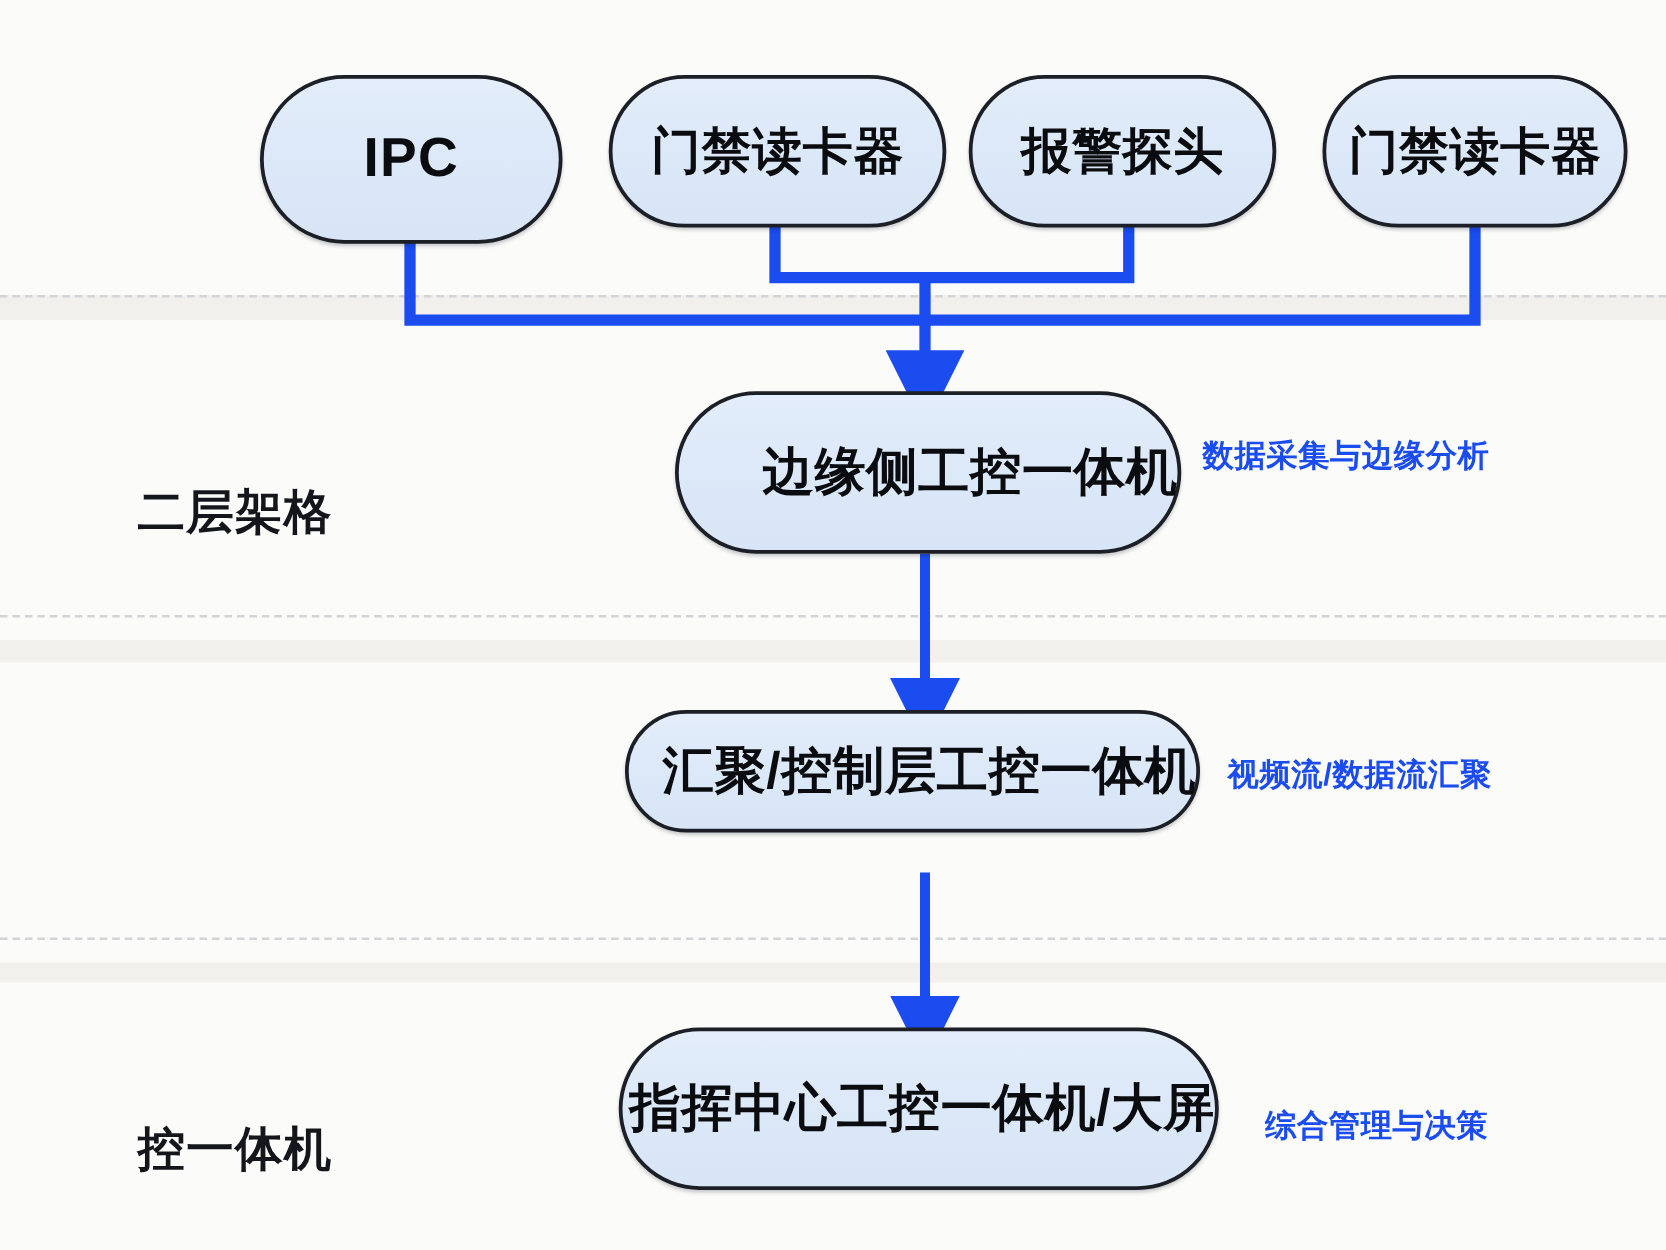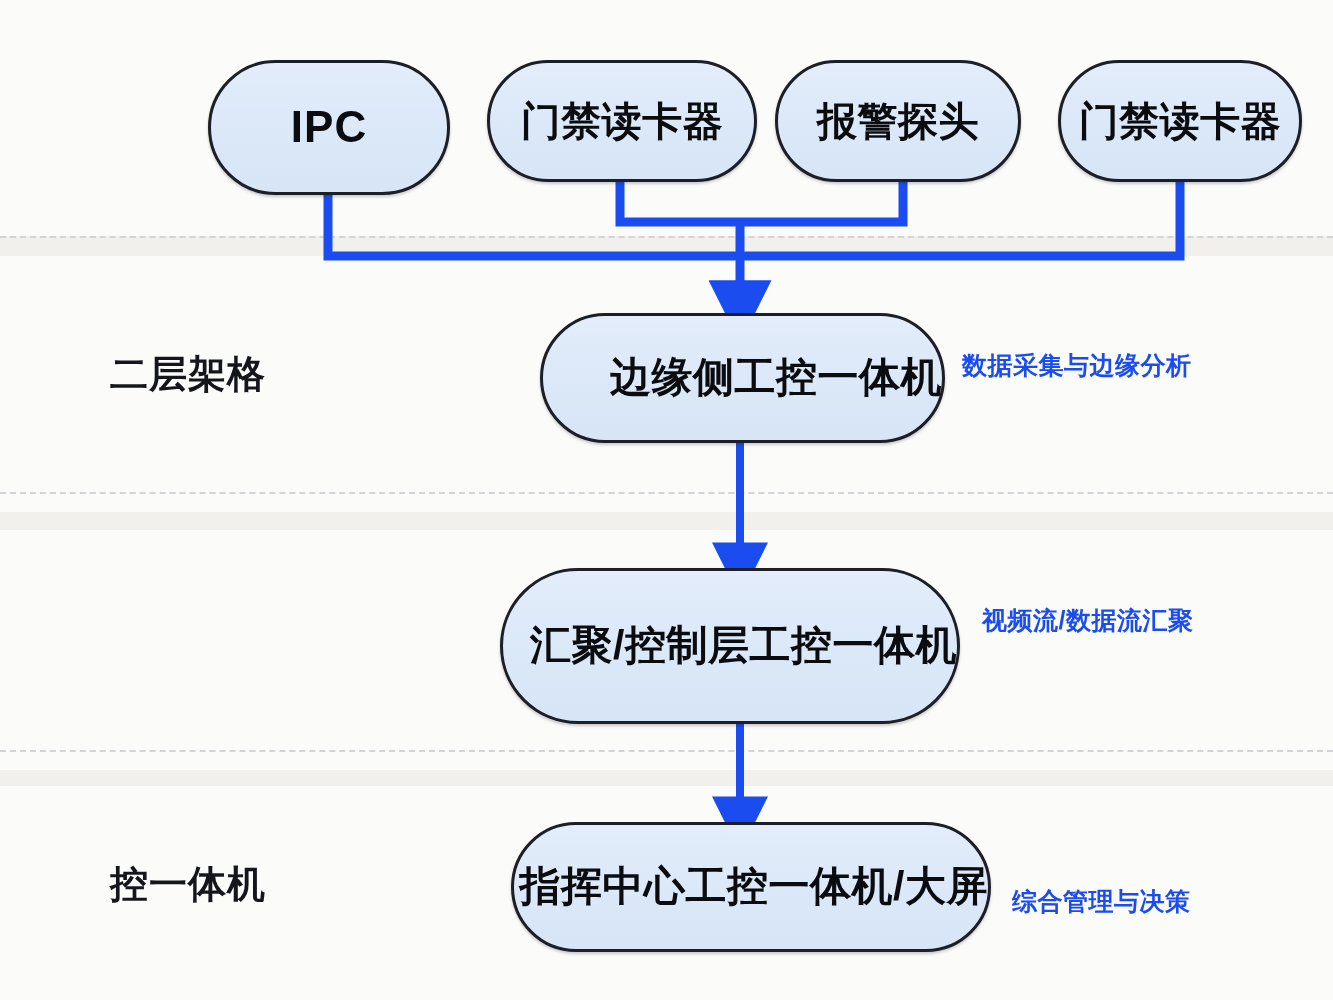--- a/index.html
+++ b/index.html
@@ -89,6 +89,7 @@
     letter-spacing: 1px;
     text-align: left;
     white-space: pre-line;
+    margin-top: 36px;
   }
 
   

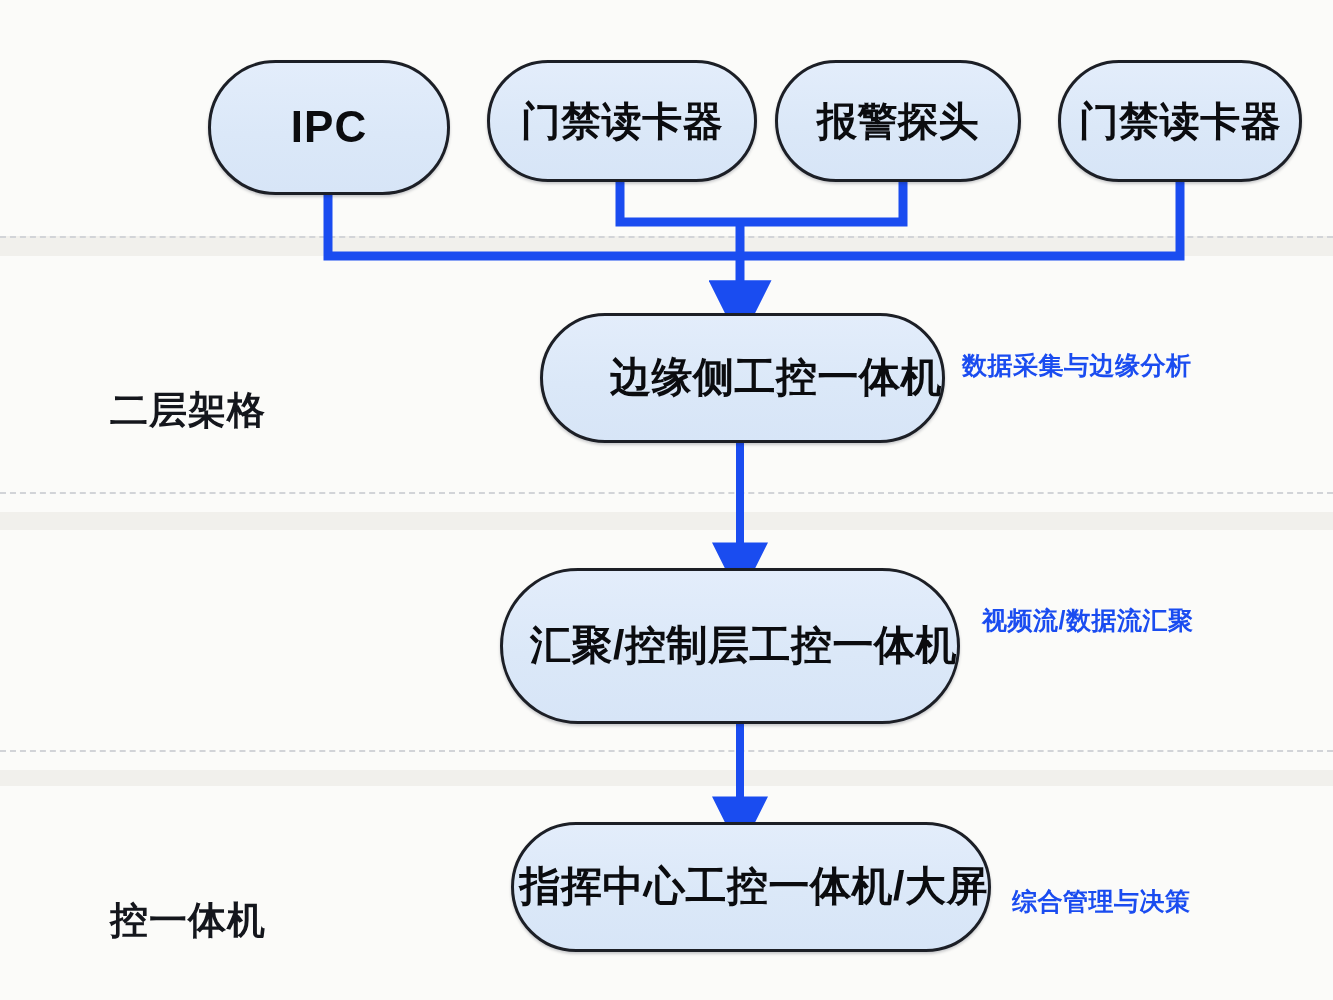--- a/index.html
+++ b/index.html
@@ -173,7 +173,7 @@
   <div class="lane-note" style="left:962px;top:352px;">数据采集与边缘分析</div>
 
 
-  <div class="node core" style="left:500px;top:568px;width:460px;height:156px;">
+  <div class="node core" style="left:500px;top:568px;width:460px;height:98px;">
     <span class="node-label">汇聚/控制层工控一体机</span>
   </div>
 

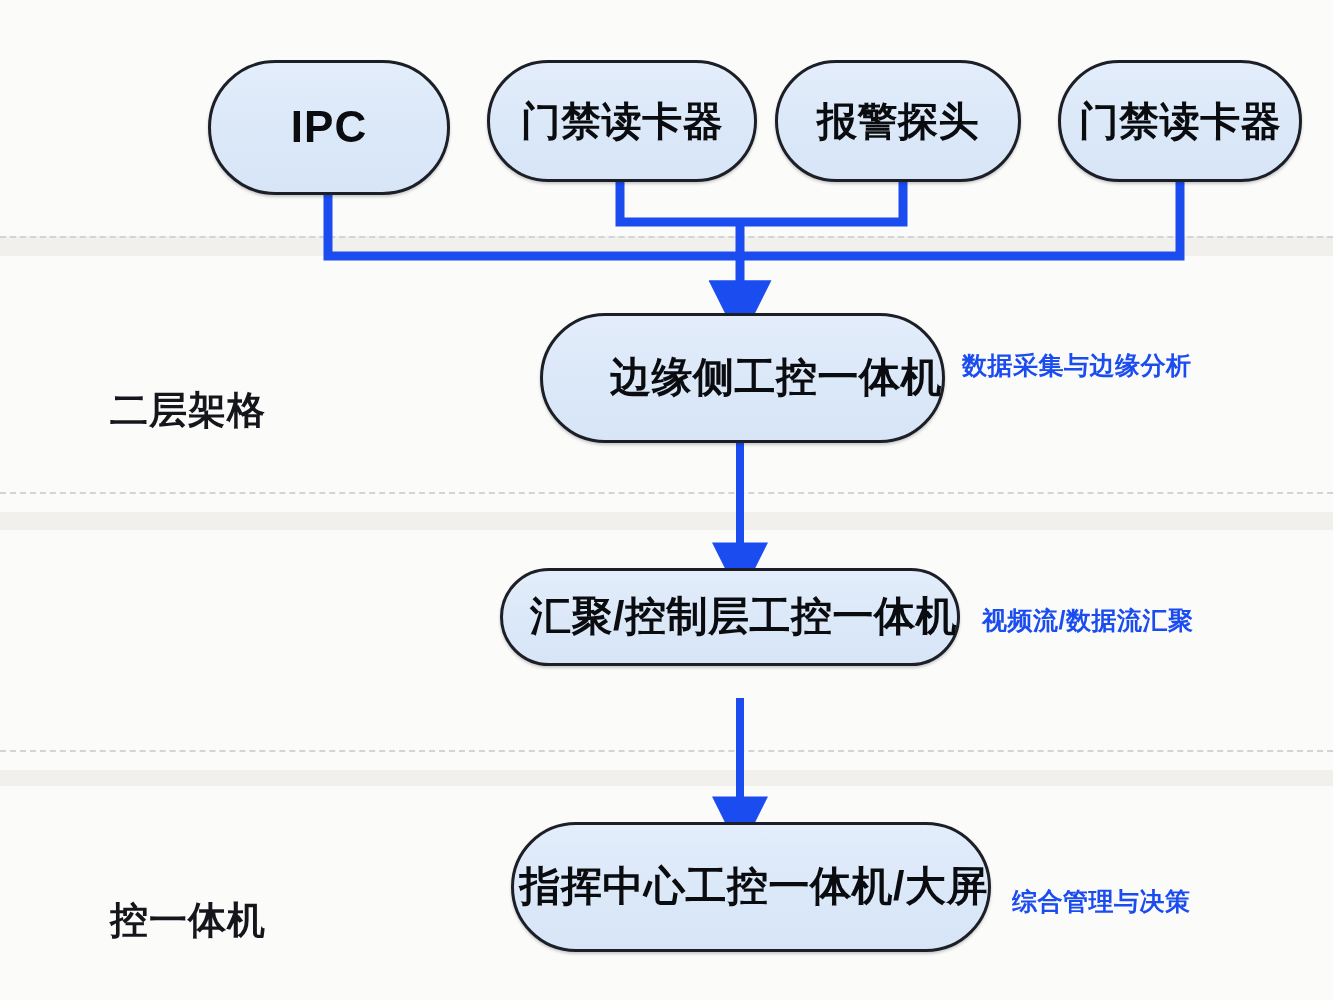--- a/index.html
+++ b/index.html
@@ -181,7 +181,7 @@
 
   <div class="lane-label" style="left:110px;top:862px;">控一体机</div>
 
-  <div class="node core" style="left:495px;top:822px;width:480px;height:130px;margin-left:16px;">
+  <div class="node core" style="left:495px;top:822px;width:480px;height:130px;">
     <span class="node-label">指挥中心工控一体机/大屏</span>
   </div>
 

